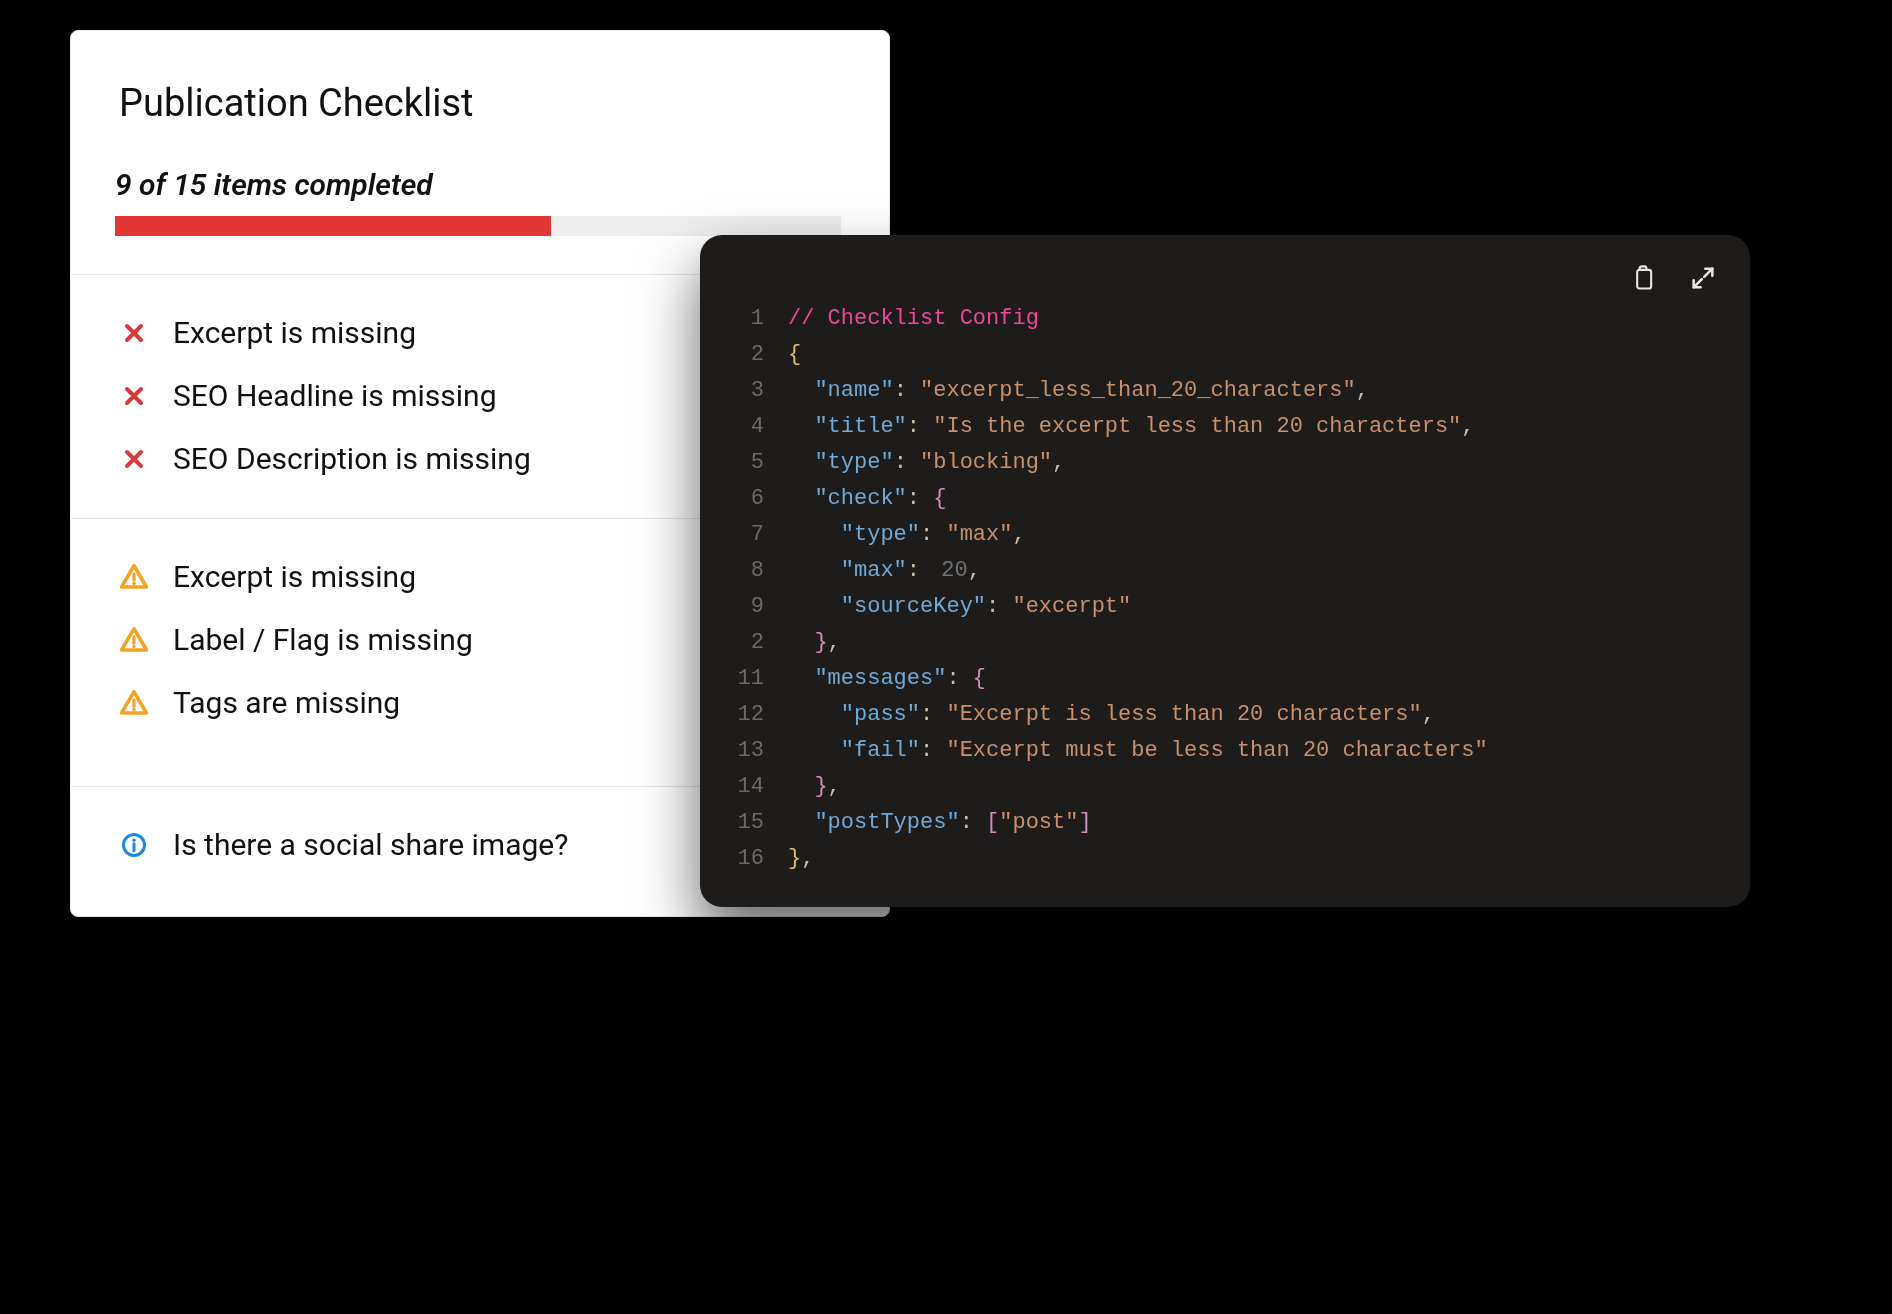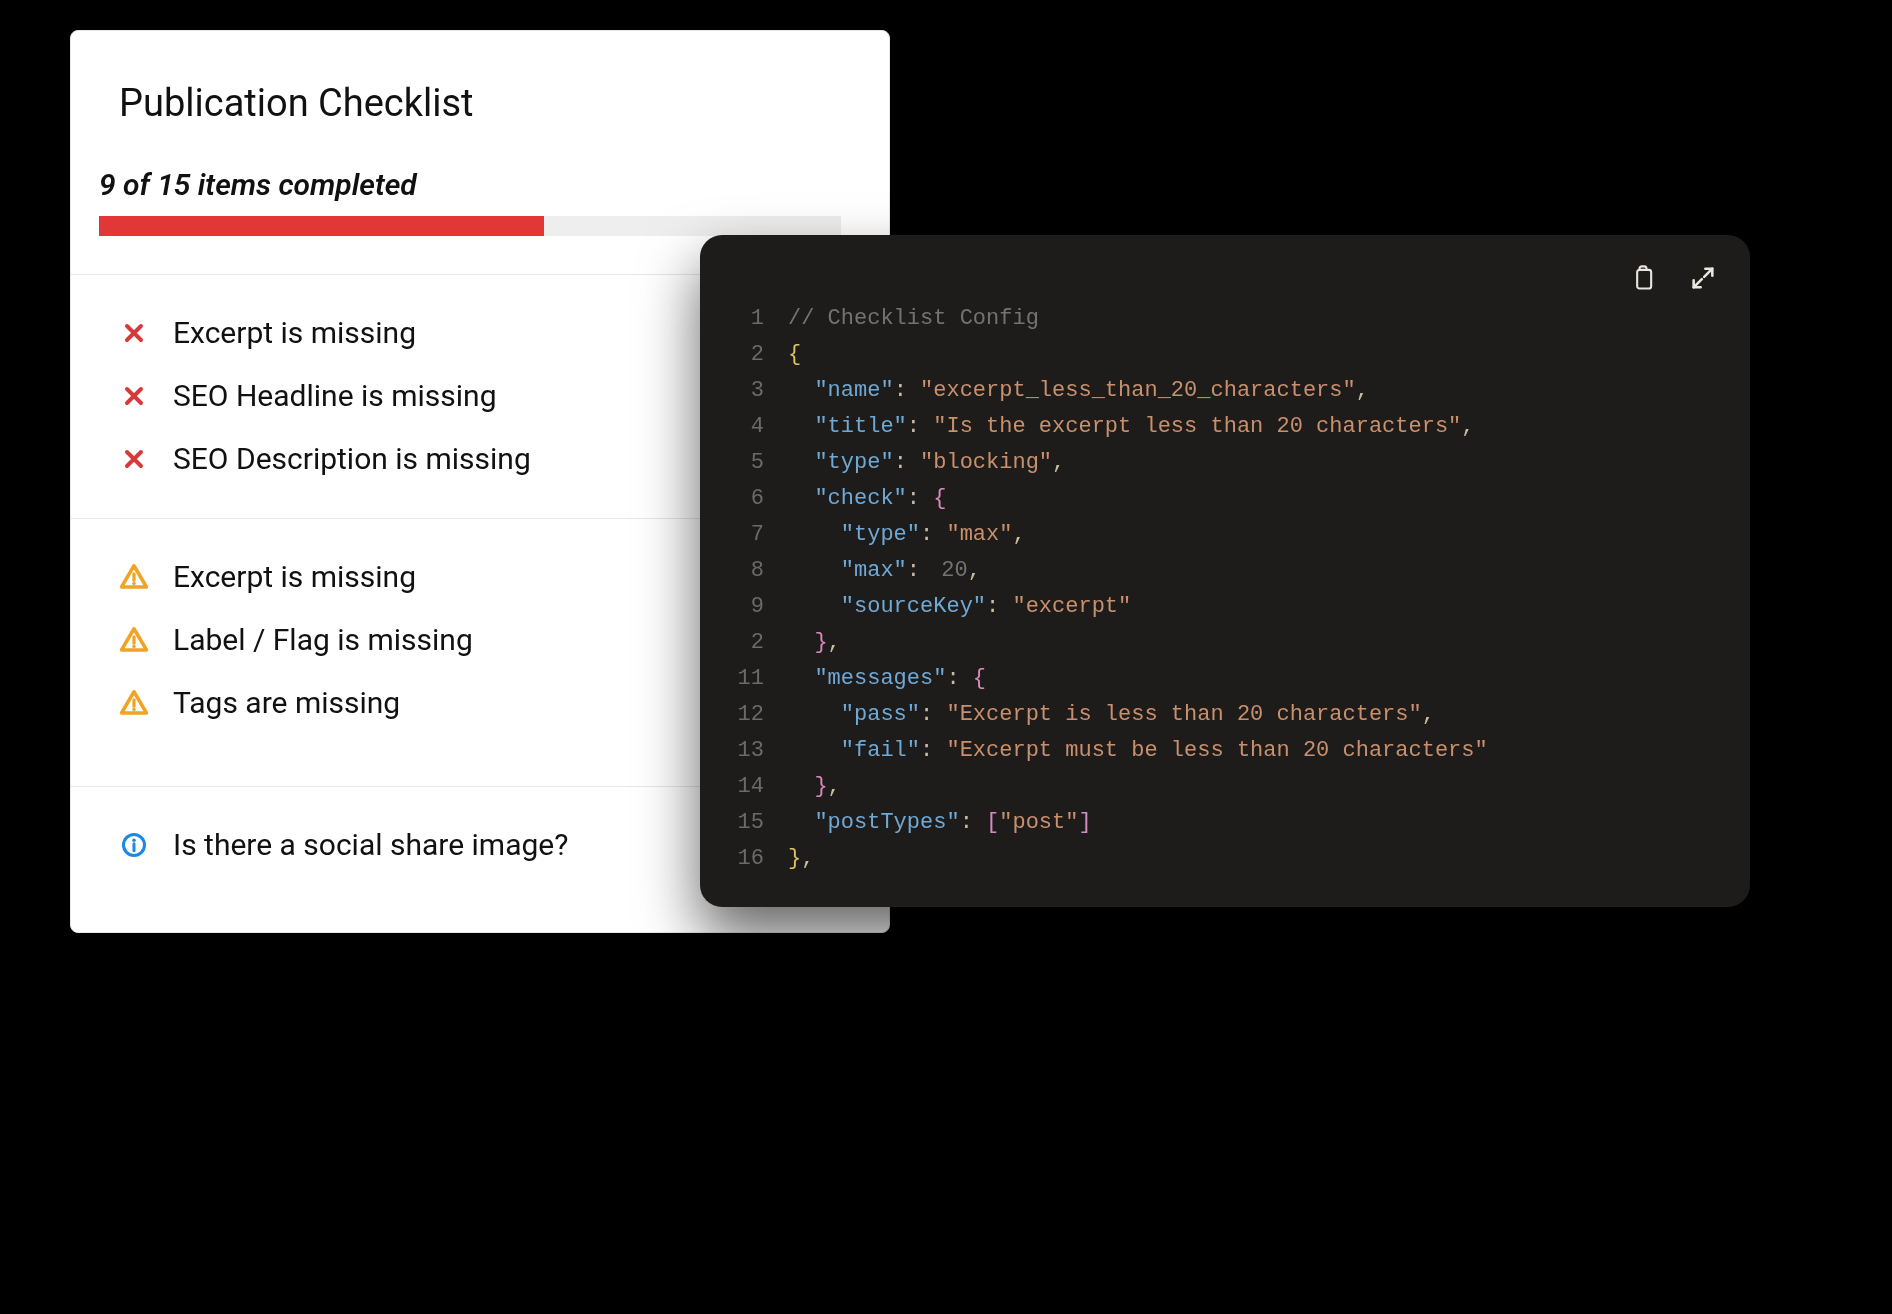--- a/index.html
+++ b/index.html
@@ -37,7 +37,7 @@
     padding: 0 48px 42px 48px;
   }
   .progress-wrap {
-    padding: 0 48px 0 28px;
+    padding: 0 48px 0 44px;
   }
   .progress-label {
     font-size: 30px;

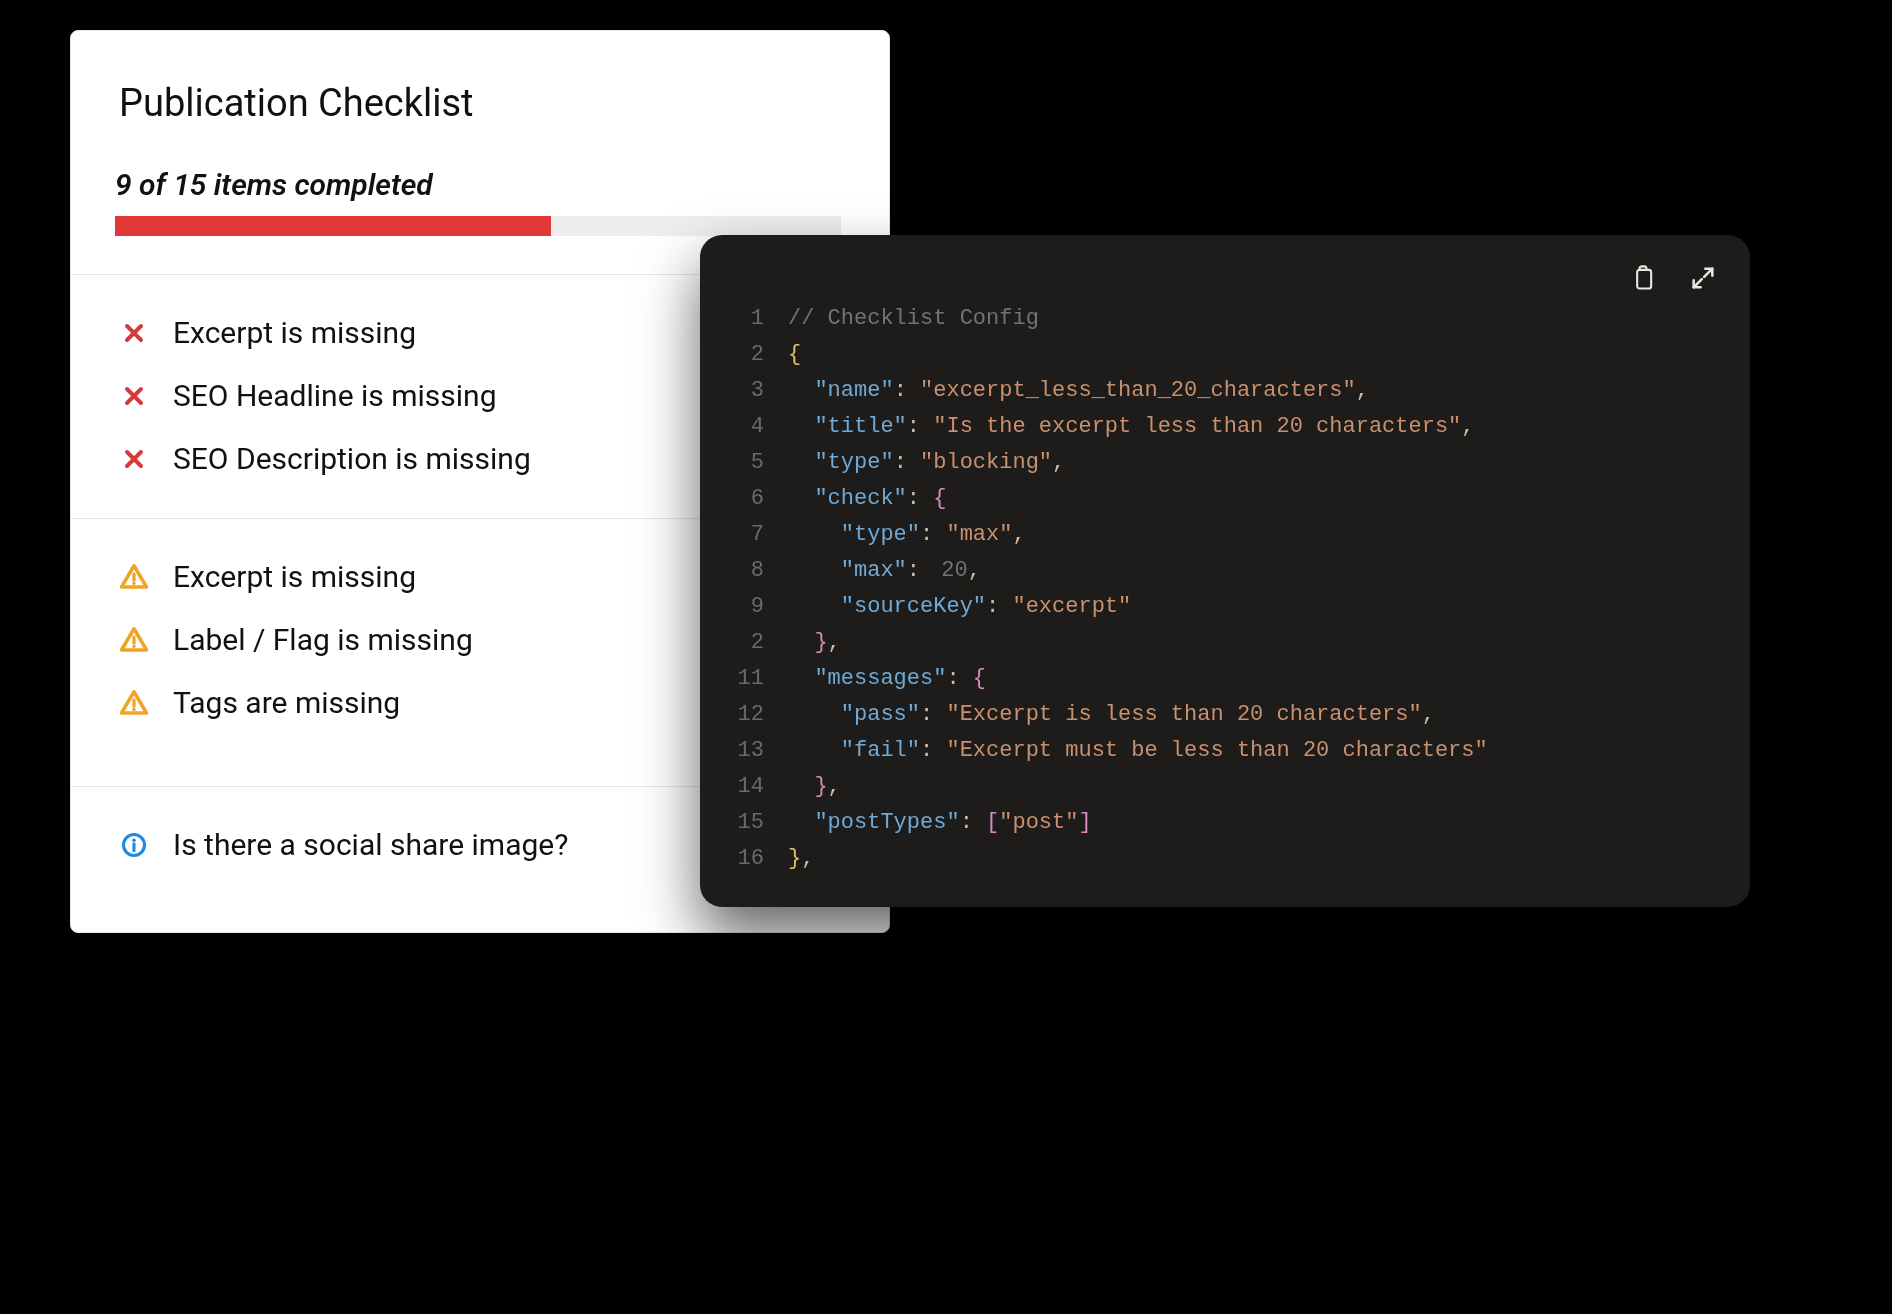--- a/index.html
+++ b/index.html
@@ -133,7 +133,7 @@
     margin-right: 24px;
     user-select: none;
   }
-  .cmt { color: #737373; margin-top: 8px; }
+  .cmt { color: #ec4899; margin-top: 8px; }
   .pun { color: #cbbca6; }
   .key { color: #6fa9d6; }
   .str { color: #c9906e; }

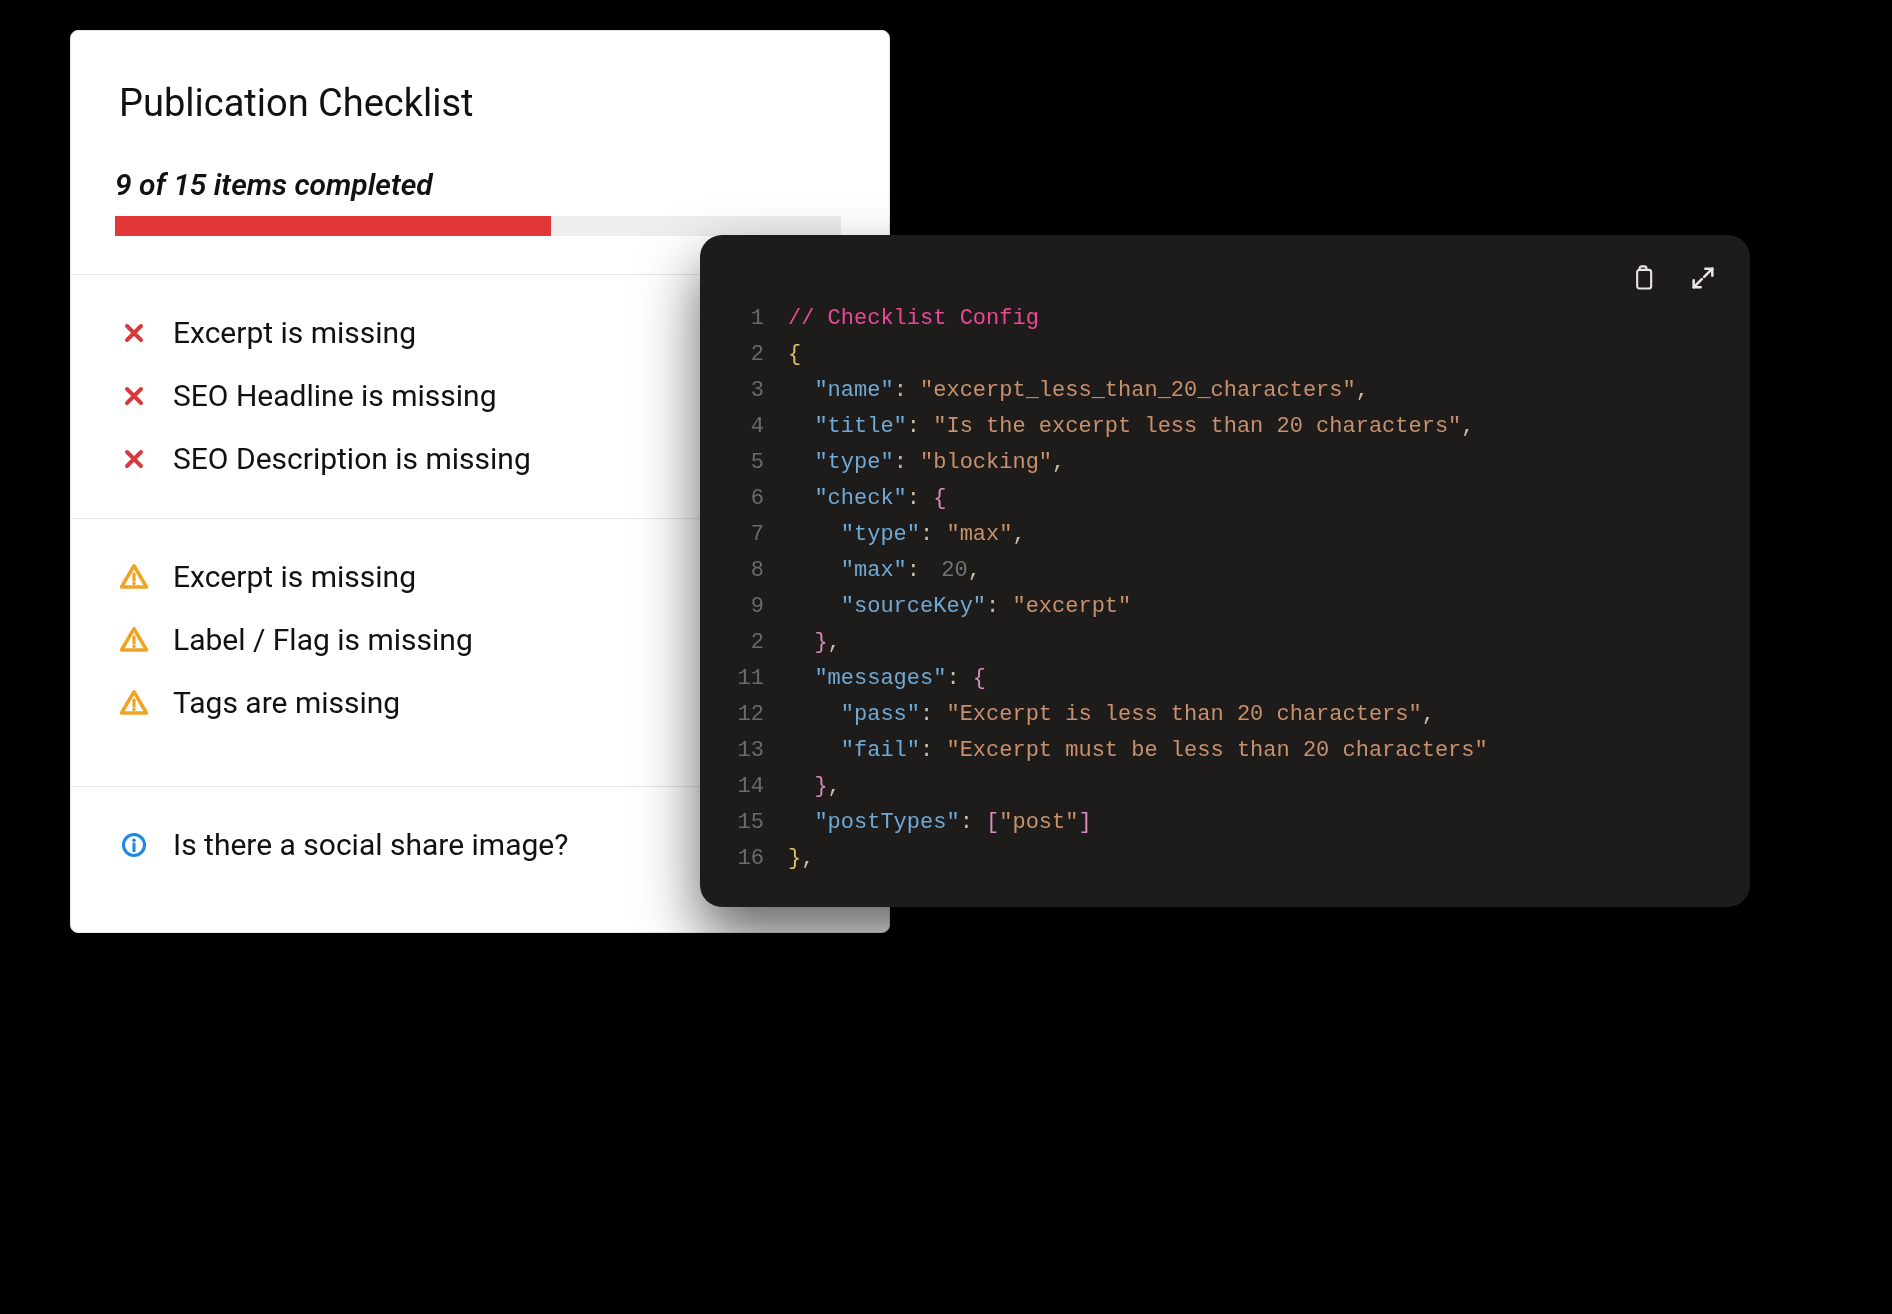--- a/index.html
+++ b/index.html
@@ -217,7 +217,7 @@
       <div style="height:24px"></div>
     </div>
 
-    <div class="section" style="padding-bottom:56px;">
+    <div class="section" style="padding-bottom:40px;">
       <div class="check-item">
         <span class="check-icon icon-info">
           <svg viewBox="0 0 24 24">

